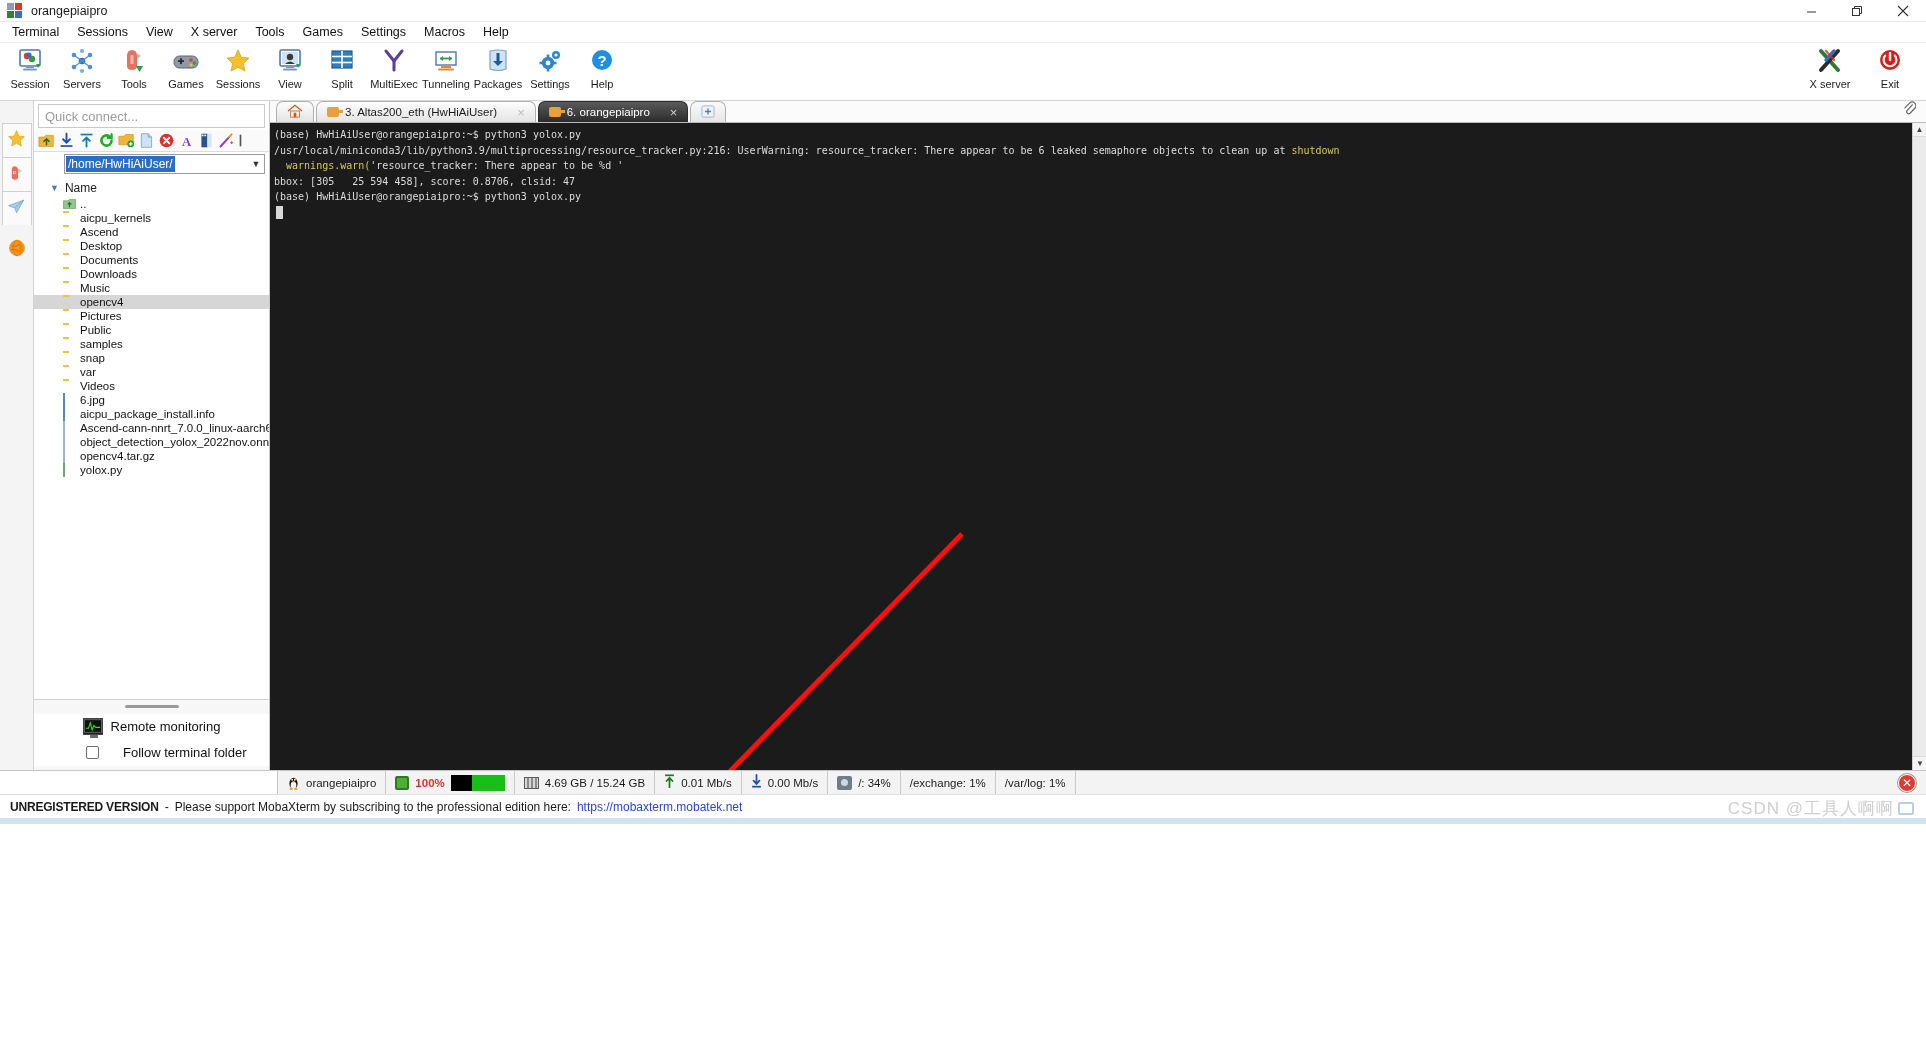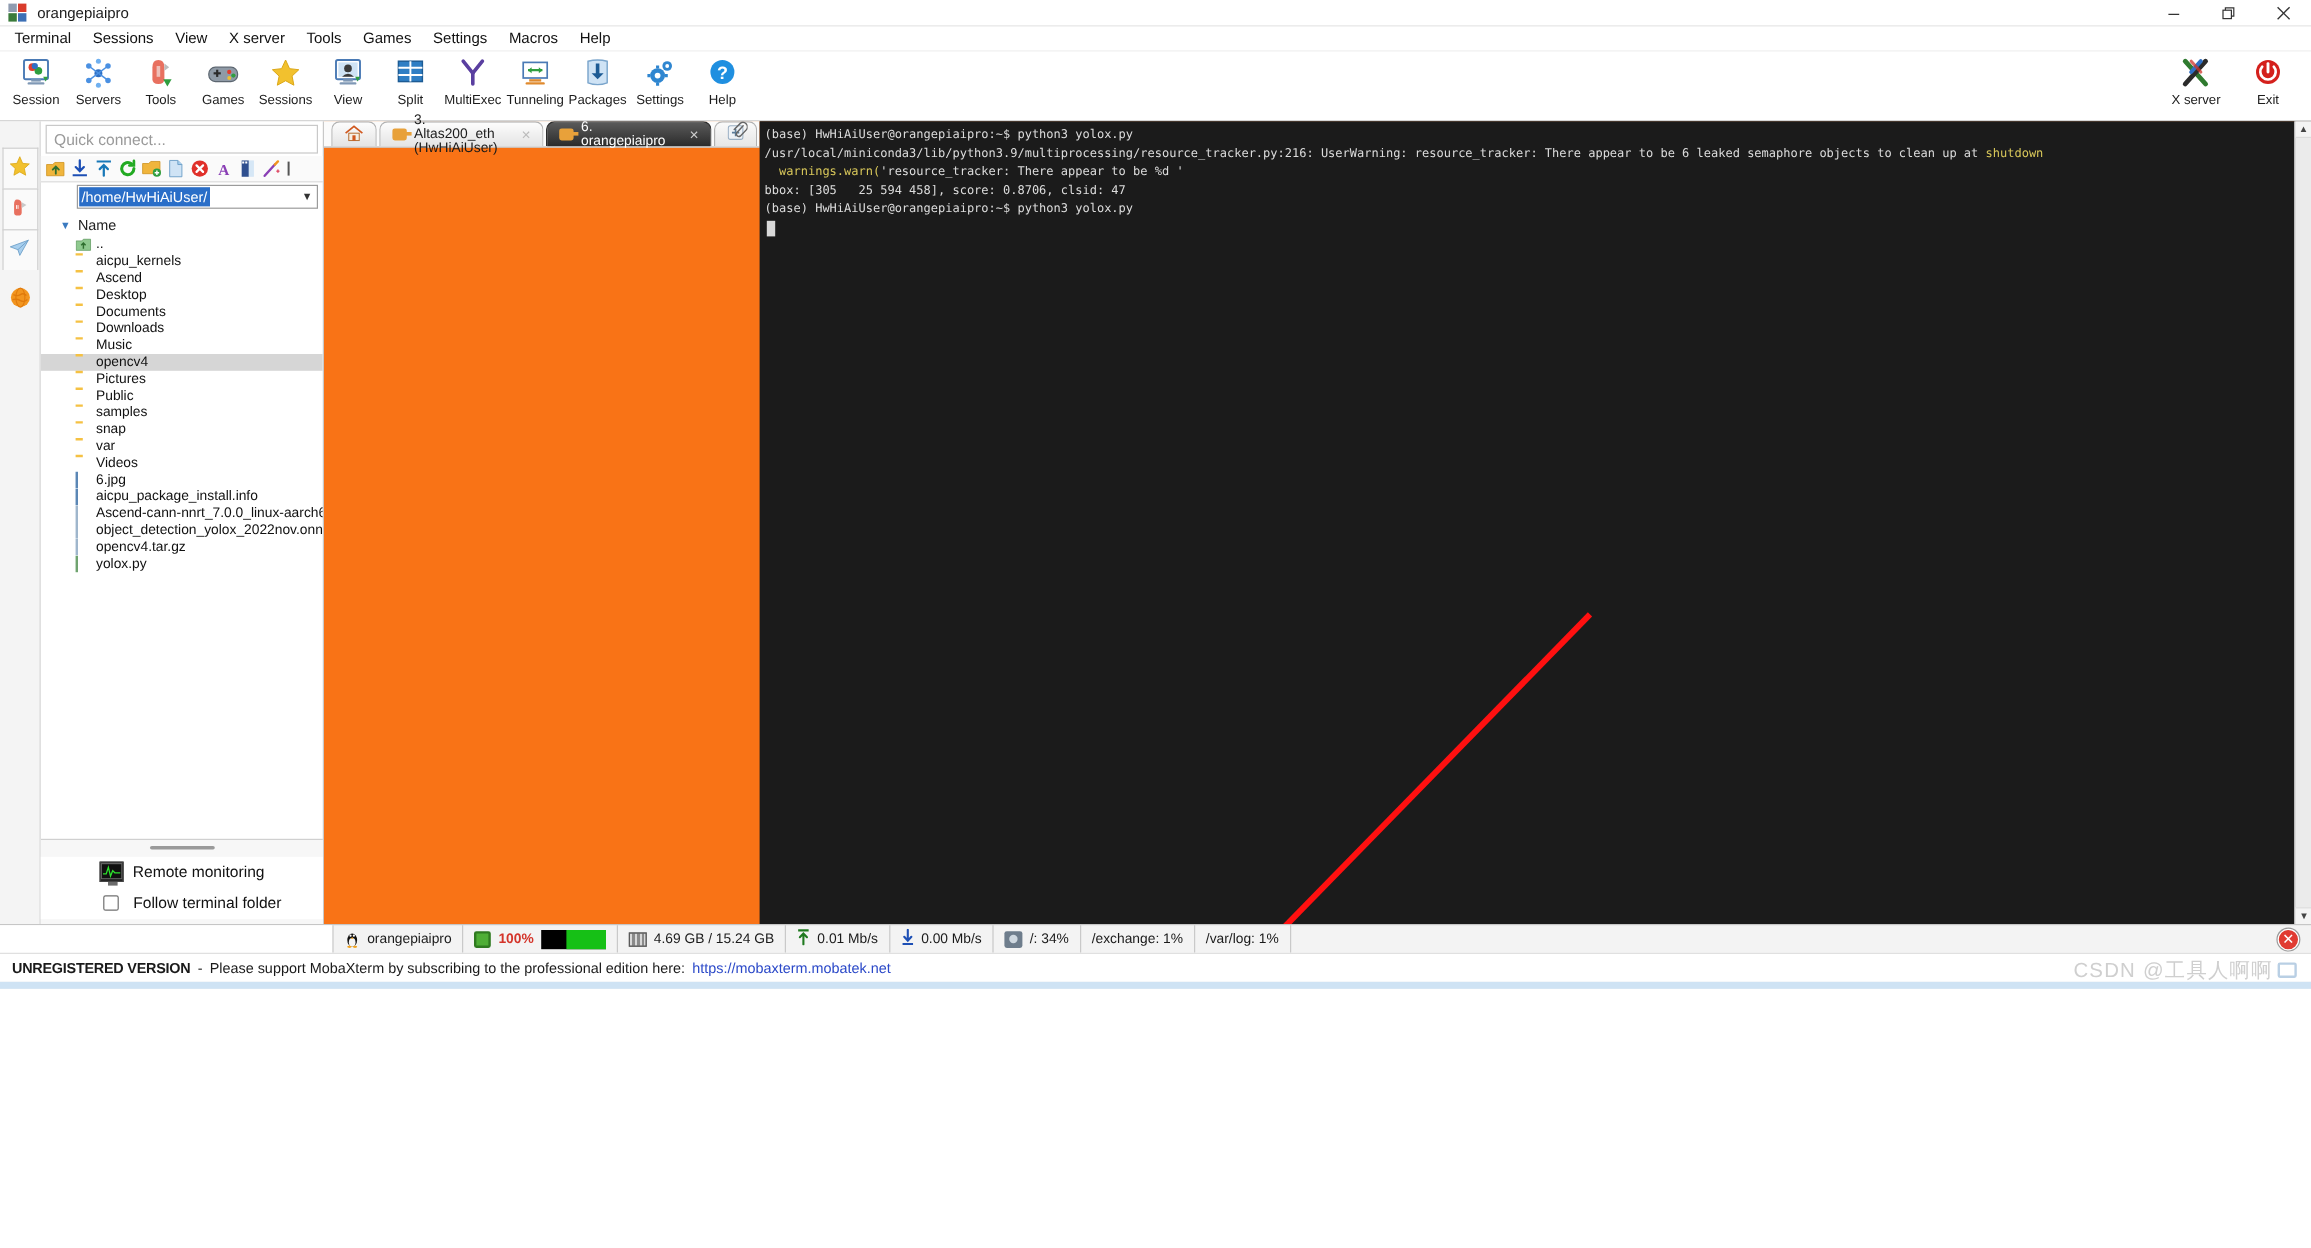--- a/index.html
+++ b/index.html
@@ -168,7 +168,7 @@
   .cbx { width: 13px; height: 13px; border: 1px solid #707070; background: #fff; border-radius: 2px; }
 
   
-  .termarea { flex: 1 1 auto; display: flex; min-width: 0; background: #f97316; }
+  .termarea { flex: 1 1 auto; display: flex; flex-direction: column; min-width: 0; background: #f97316; }
   .tabstrip {
     height: 22px; flex: 0 0 22px; background: #fbfbfb;
     display: flex; align-items: flex-end; padding-left: 6px; position: relative;

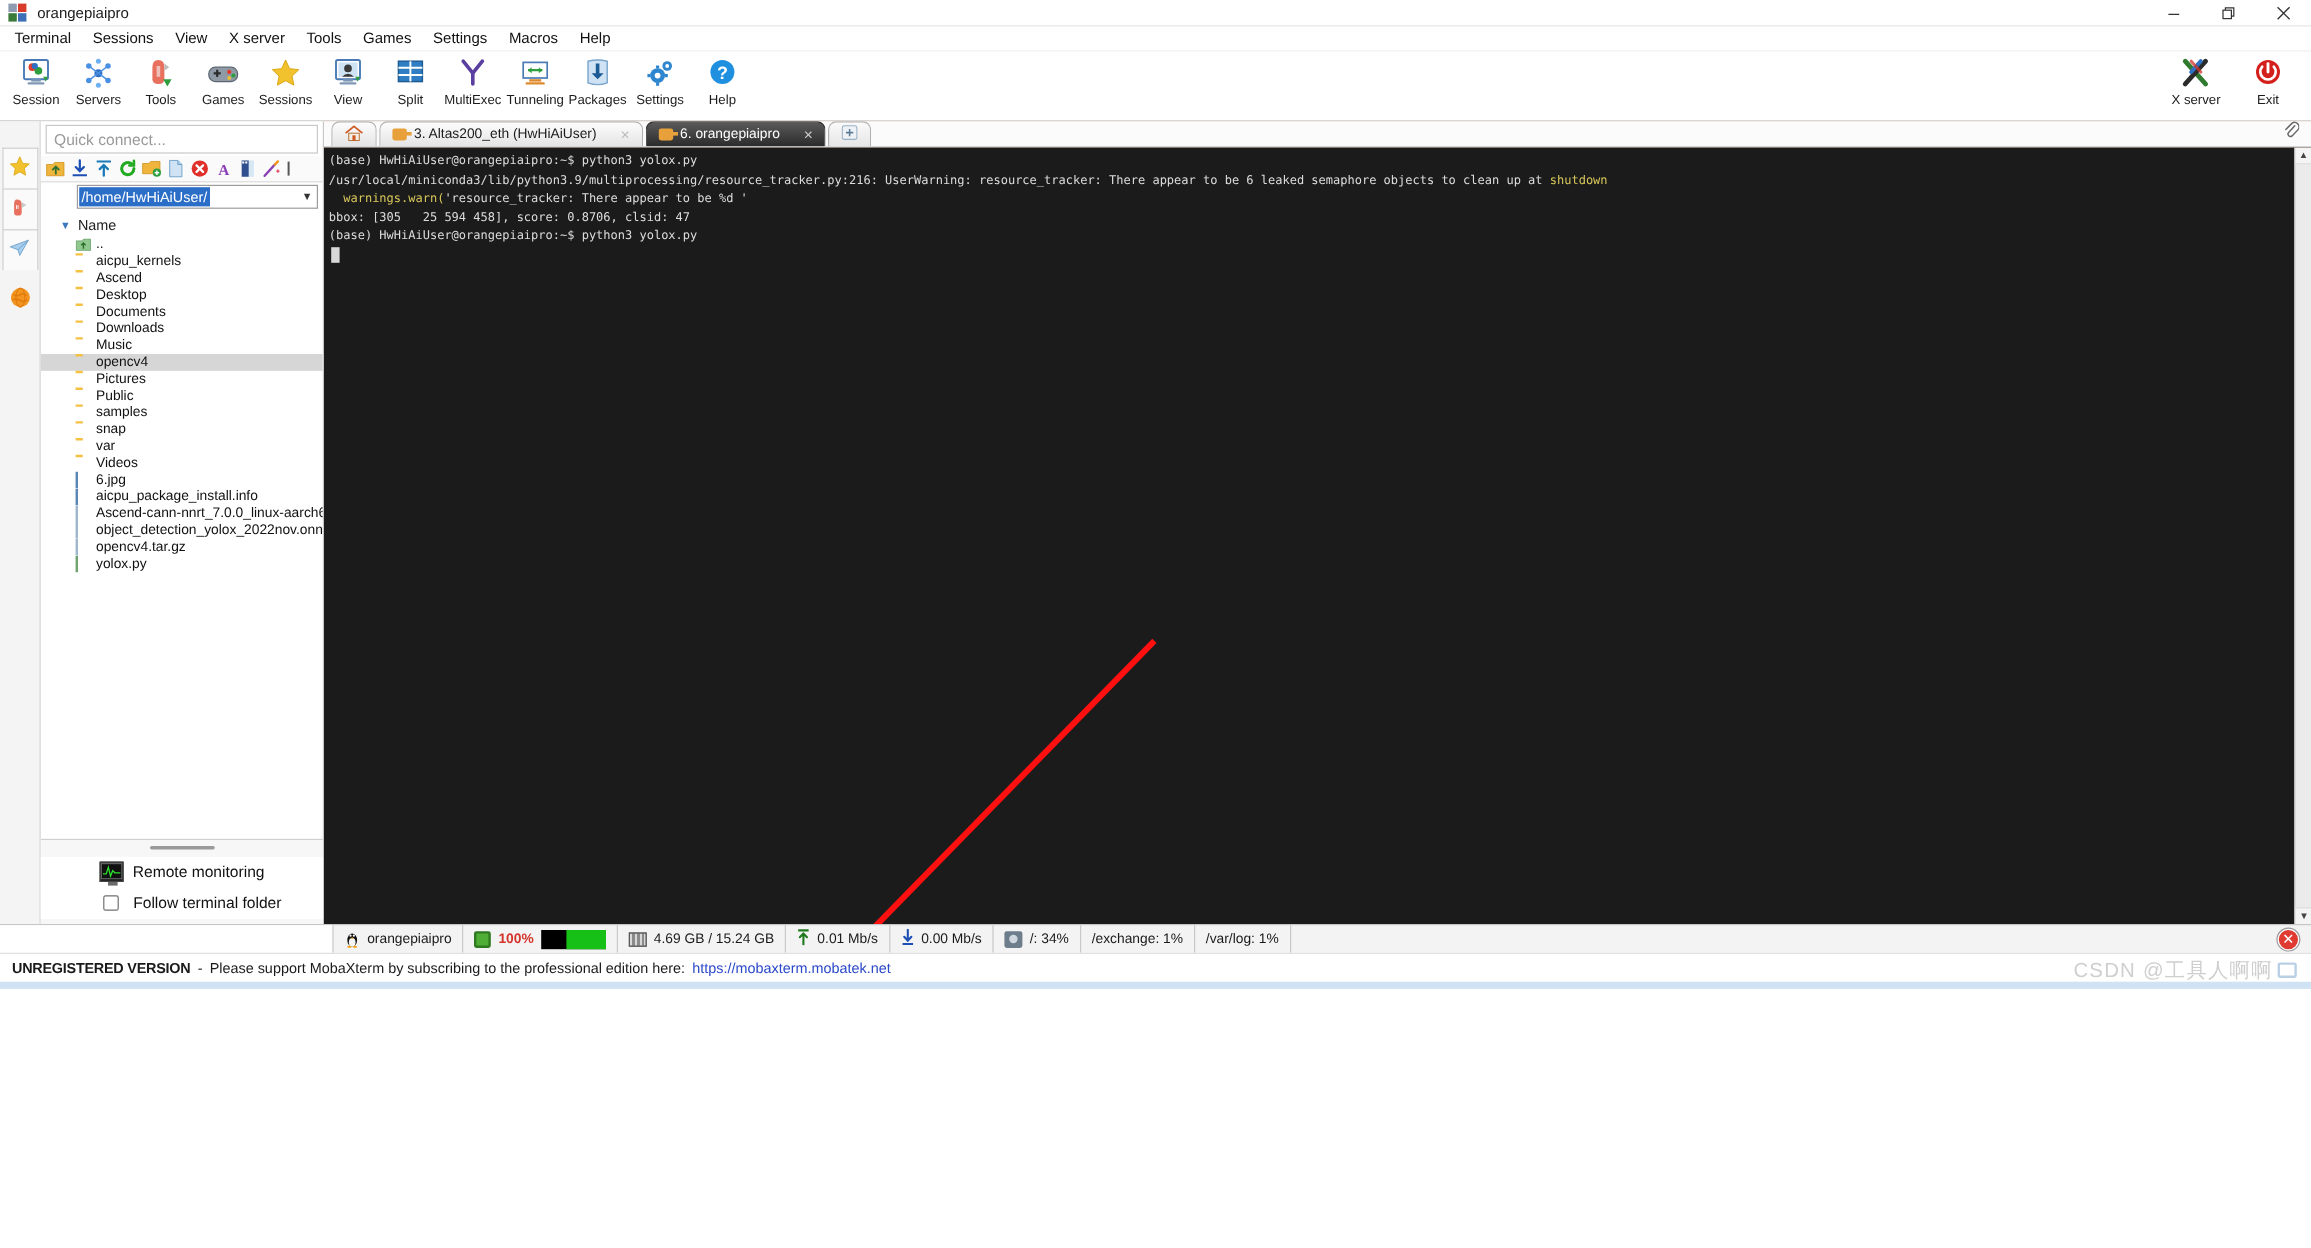--- a/index.html
+++ b/index.html
@@ -162,7 +162,7 @@
     content:""; position:absolute; left:6px; bottom:-4px; width:8px; height:3px; background:#6b6b6b;
   }
   .follow {
-    display: flex; align-items: center; gap: 12px; font-size: 13px; color: #111;
+    display: flex; align-items: center; gap: 24px; font-size: 13px; color: #111;
     padding-left: 52px; background:#fff; padding-bottom:6px;
   }
   .cbx { width: 13px; height: 13px; border: 1px solid #707070; background: #fff; border-radius: 2px; }

